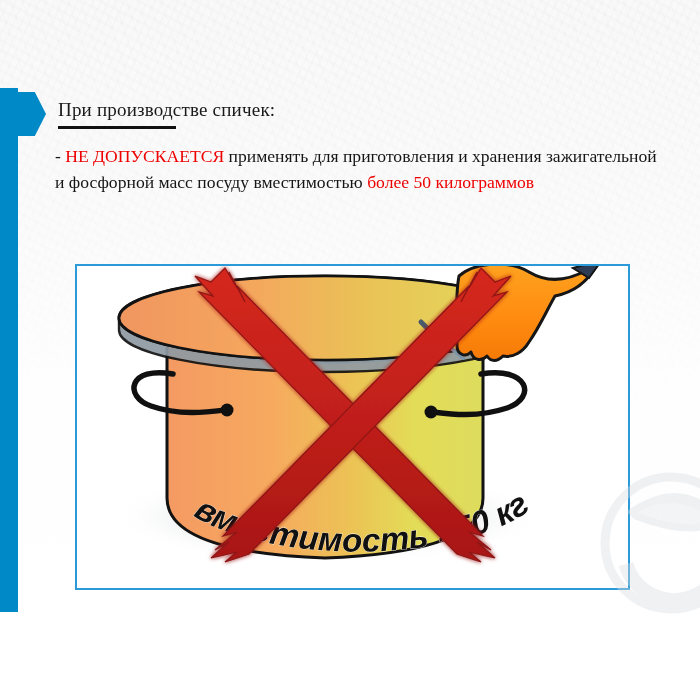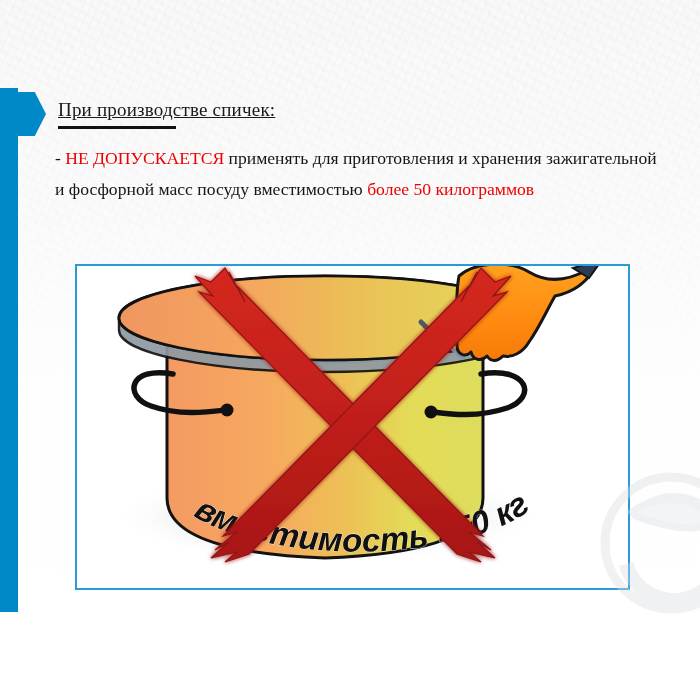--- a/index.html
+++ b/index.html
@@ -46,7 +46,6 @@
     font-size:19px;color:#1a1a1a;
     letter-spacing:.2px;
     white-space:nowrap;
-    text-decoration:underline;
   }
   .heading-rule{
     position:absolute;left:58px;top:126px;width:118px;height:3px;

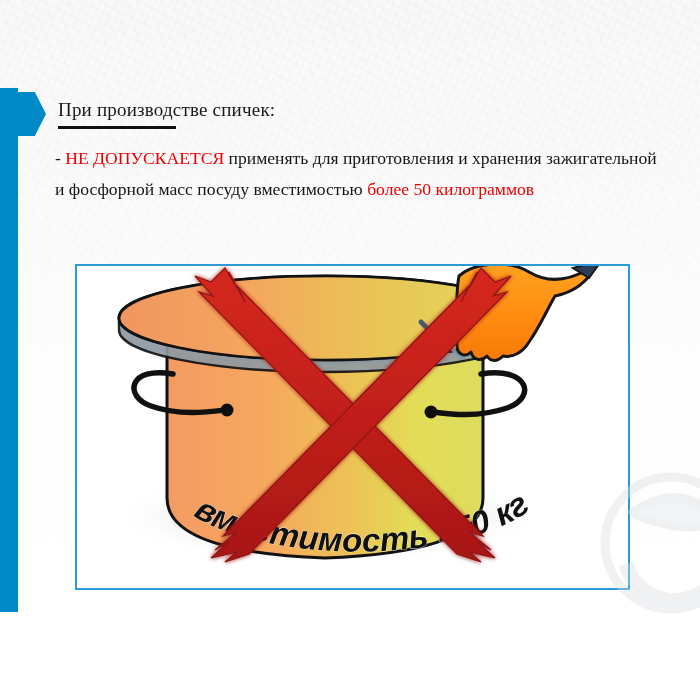--- a/index.html
+++ b/index.html
@@ -55,7 +55,7 @@
   
   .body-text{
     position:absolute;left:55px;top:143px;width:608px;
-    font-size:17.6px;line-height:31px;color:#161616;
+    font-size:17.6px;line-height:26px;color:#161616;
     text-align:left;
   }
   .body-text .red{color:#ee0000;}

